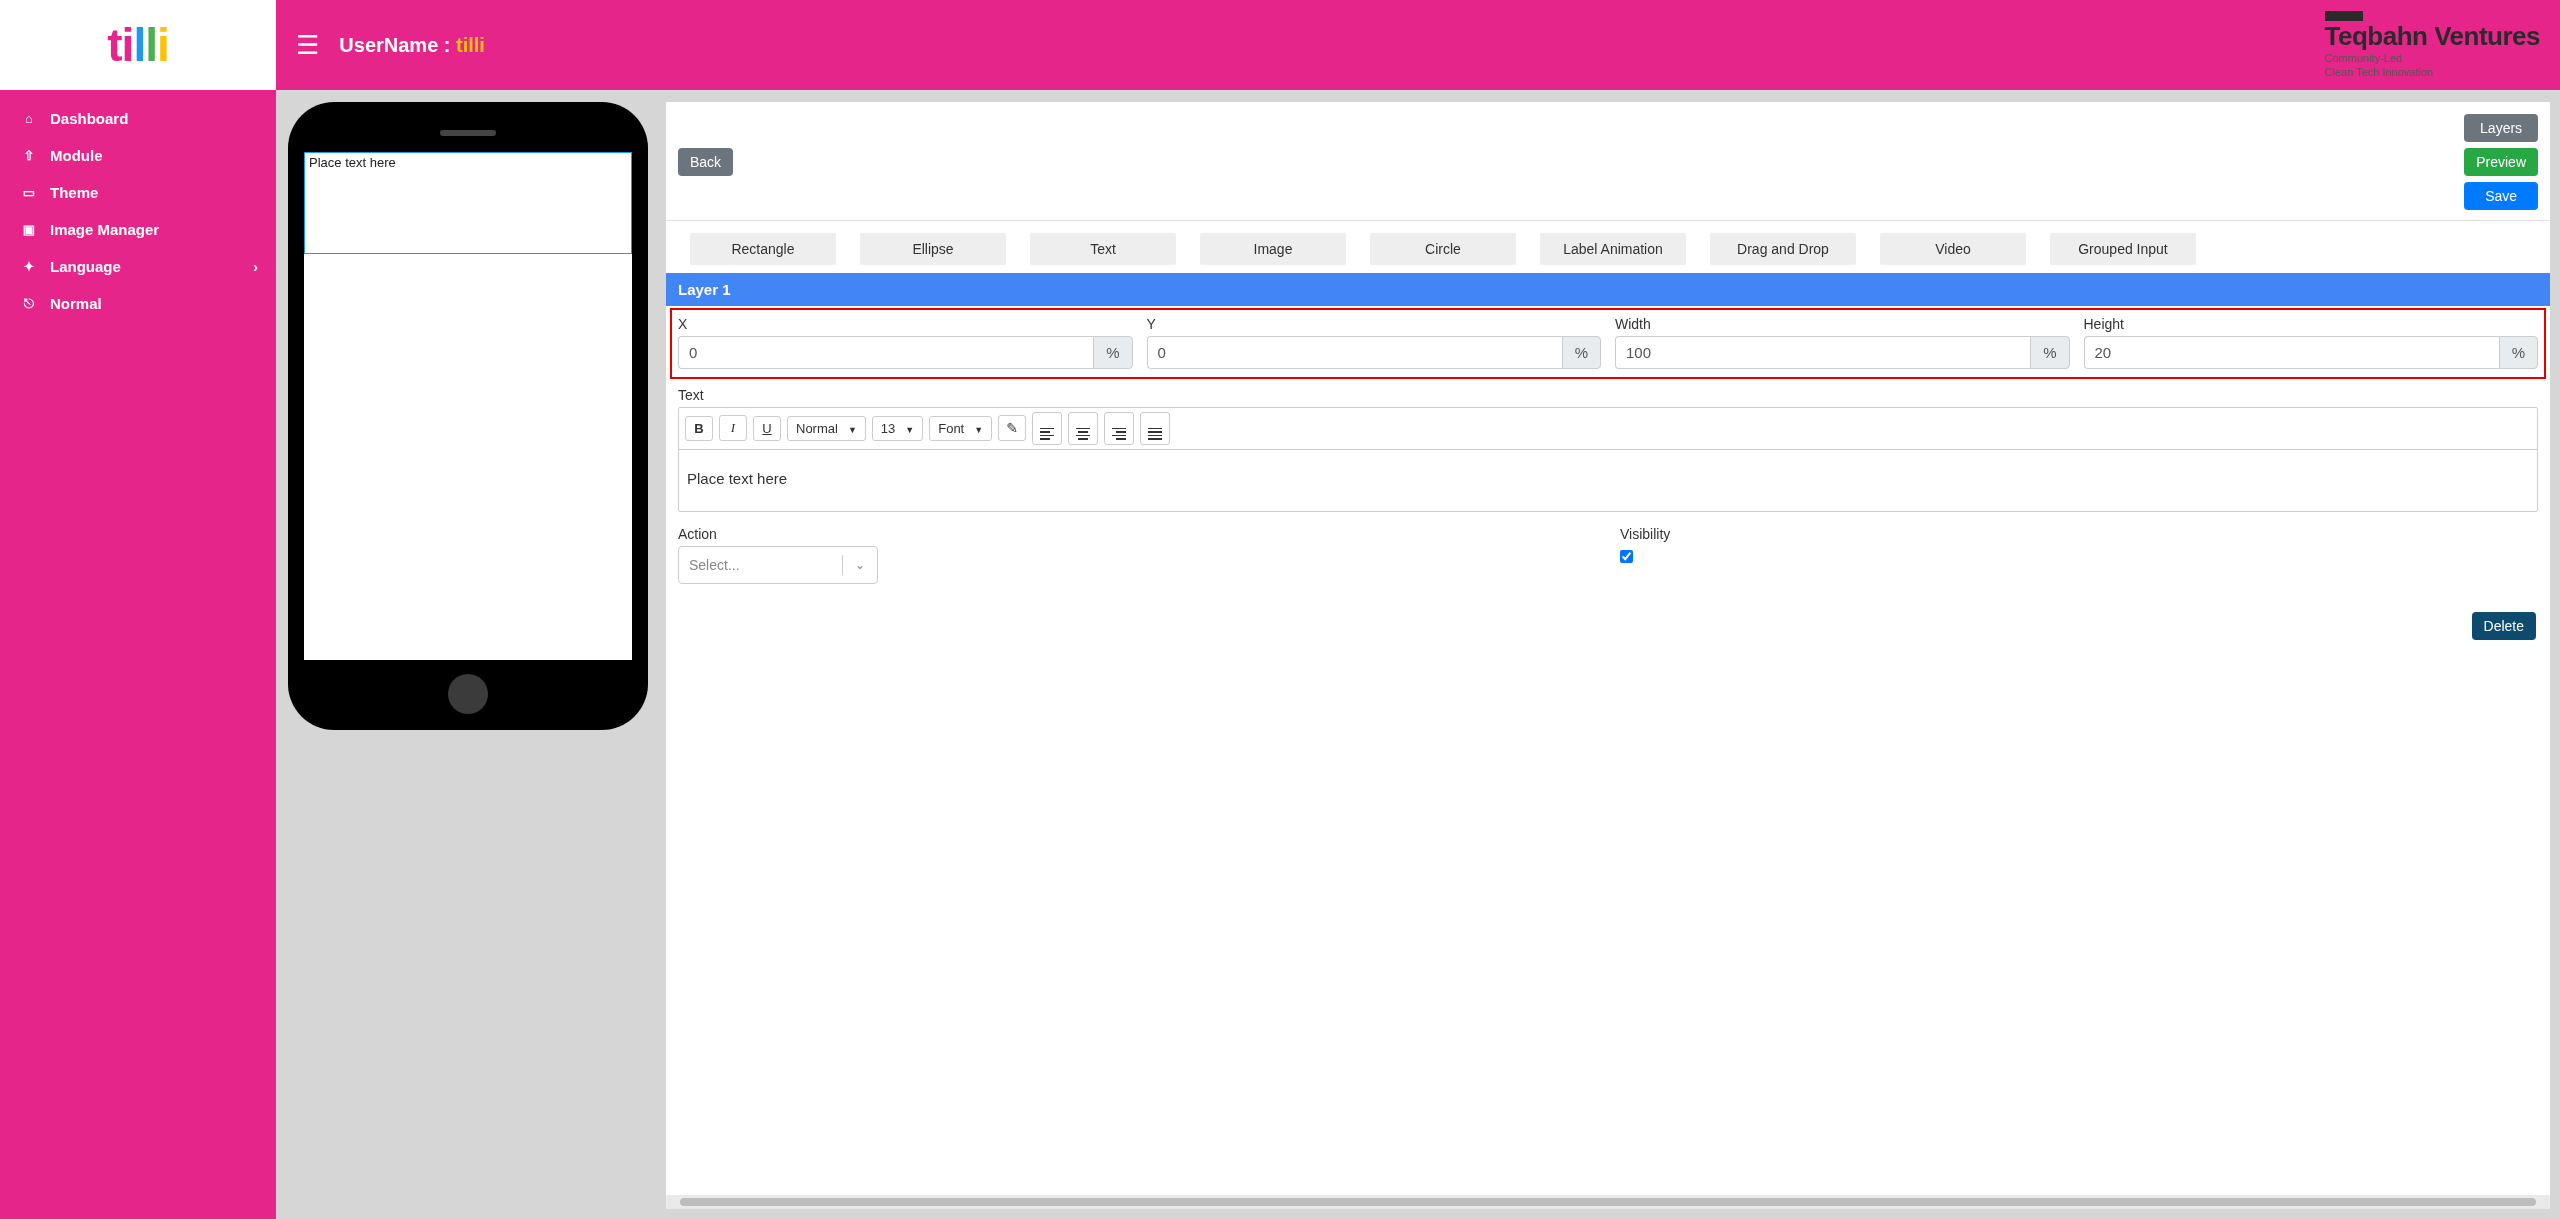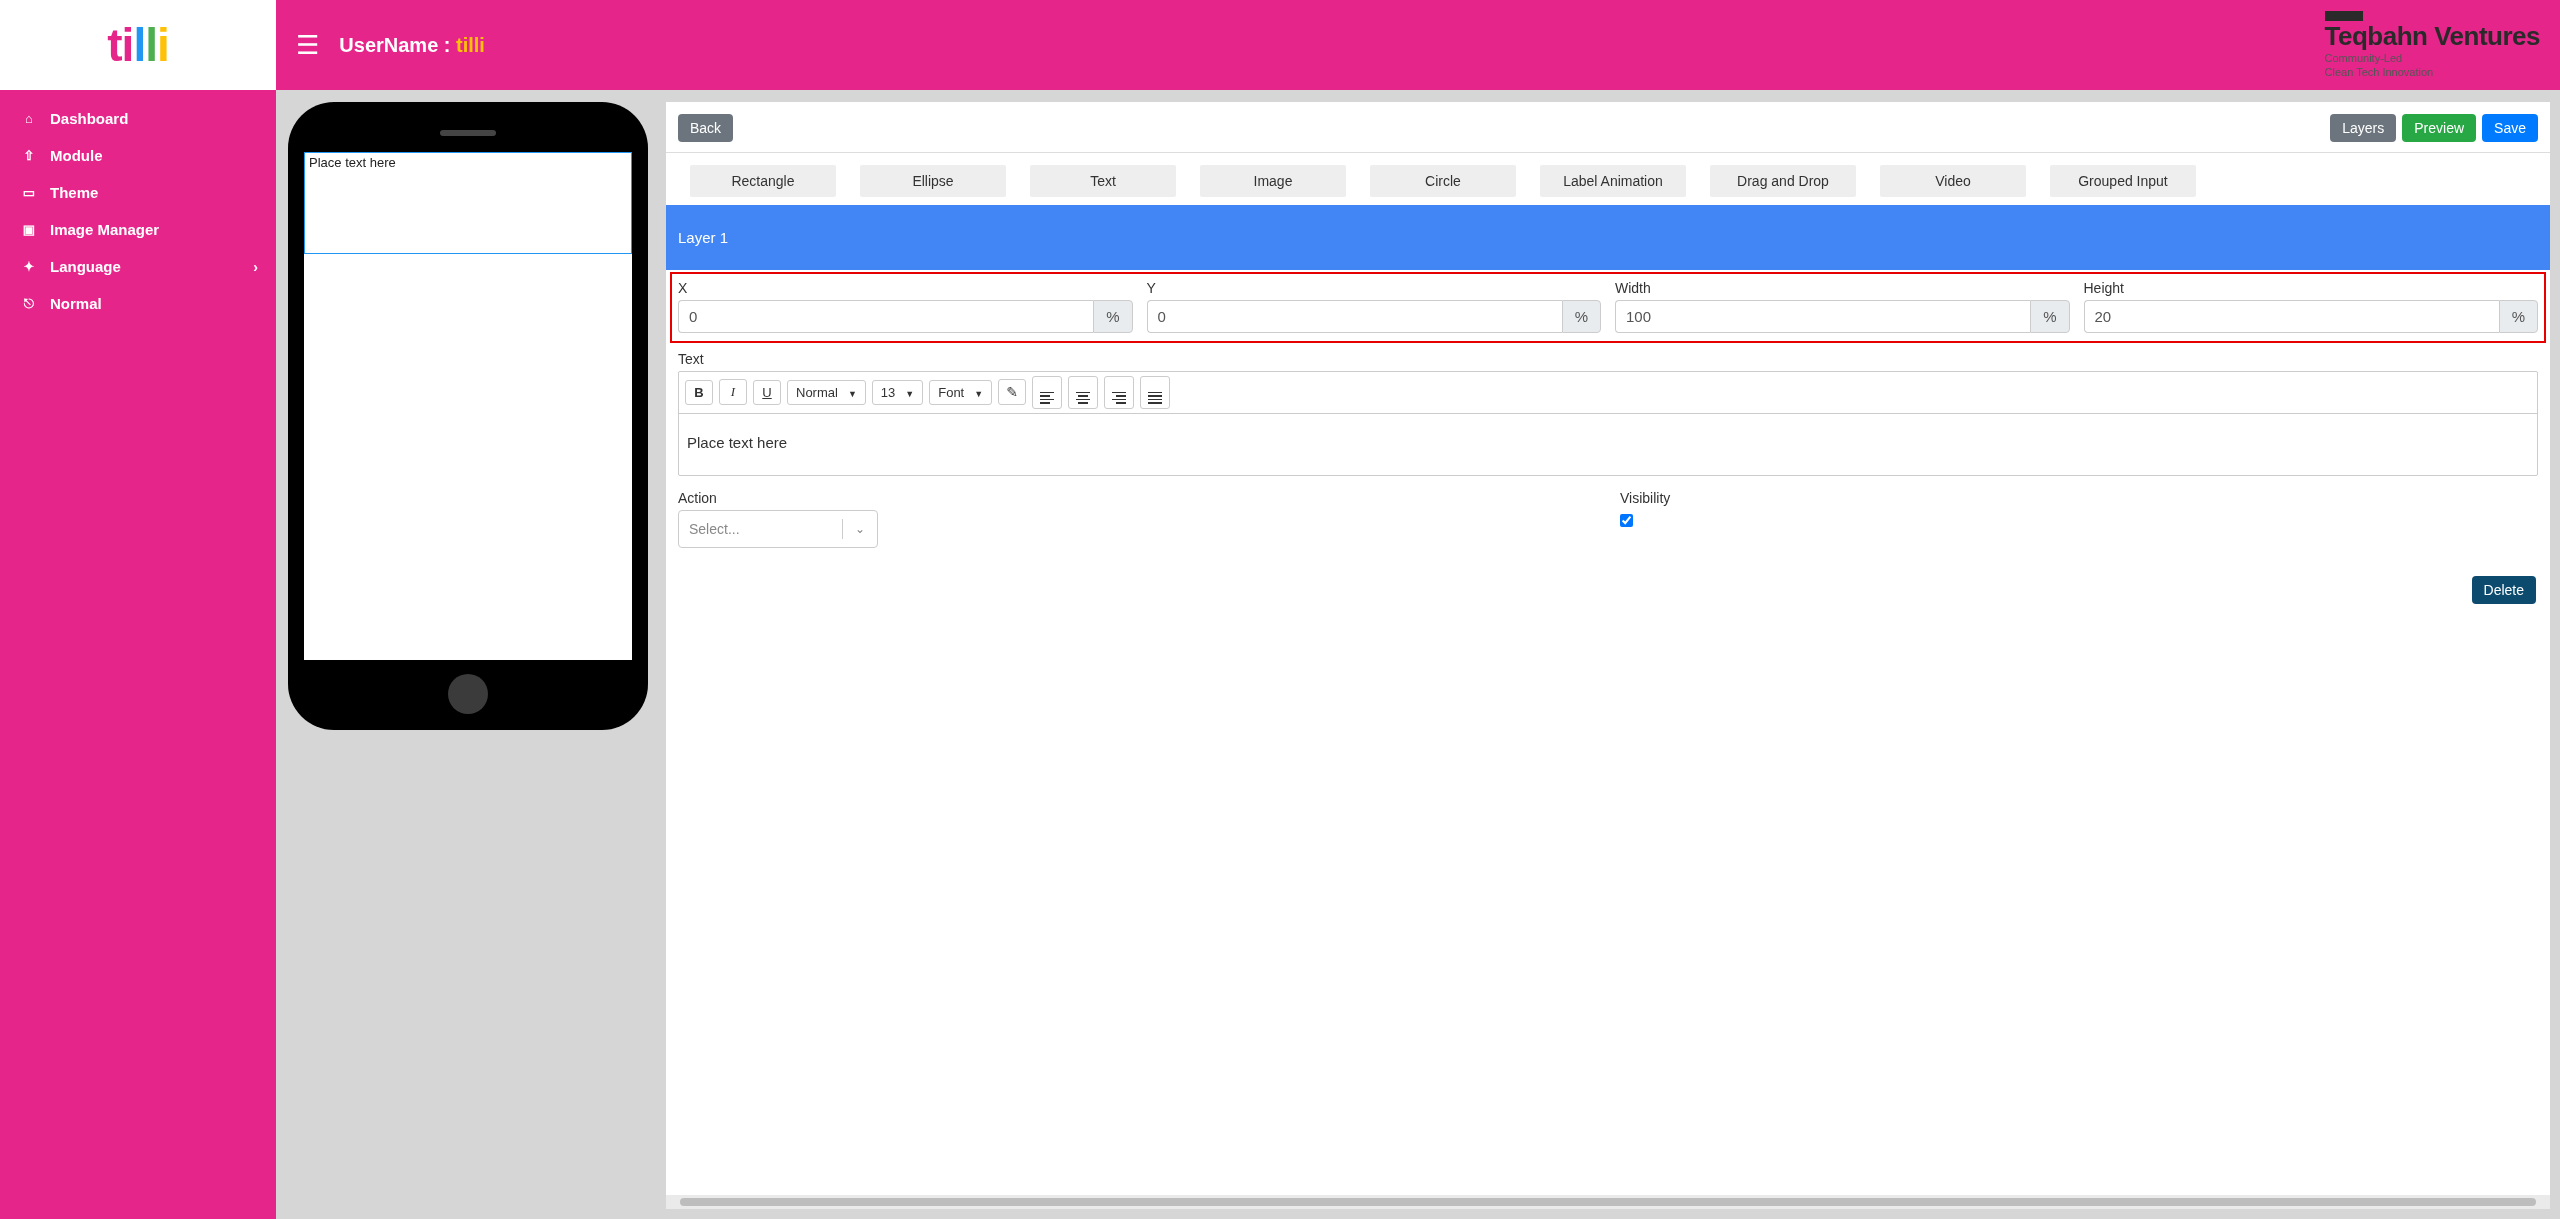--- a/index.html
+++ b/index.html
@@ -41,7 +41,7 @@
     .btn-green { background: #28a745; }
     .btn-blue { background: #007bff; }
     .btn-danger { background: #0c4a6e; margin-left: 22px; }
-    .btn-group-right { margin-left: auto; display: flex; gap: 6px; }
+    .btn-group-right { margin-left: auto; display: flex; gap: 6px; flex-direction: column; }
     hr.divider { border: none; border-top: 1px solid #ddd; margin: 10px 0 0 0; }
     .shape-row { display: flex; flex-wrap: wrap; gap: 24px; padding: 12px 12px 8px 24px; }
     .shape-btn { background: #eee; color: #333; padding: 8px 12px; width: 146px; text-align: center; border-radius: 2px; font-size: 14px; cursor: pointer; }

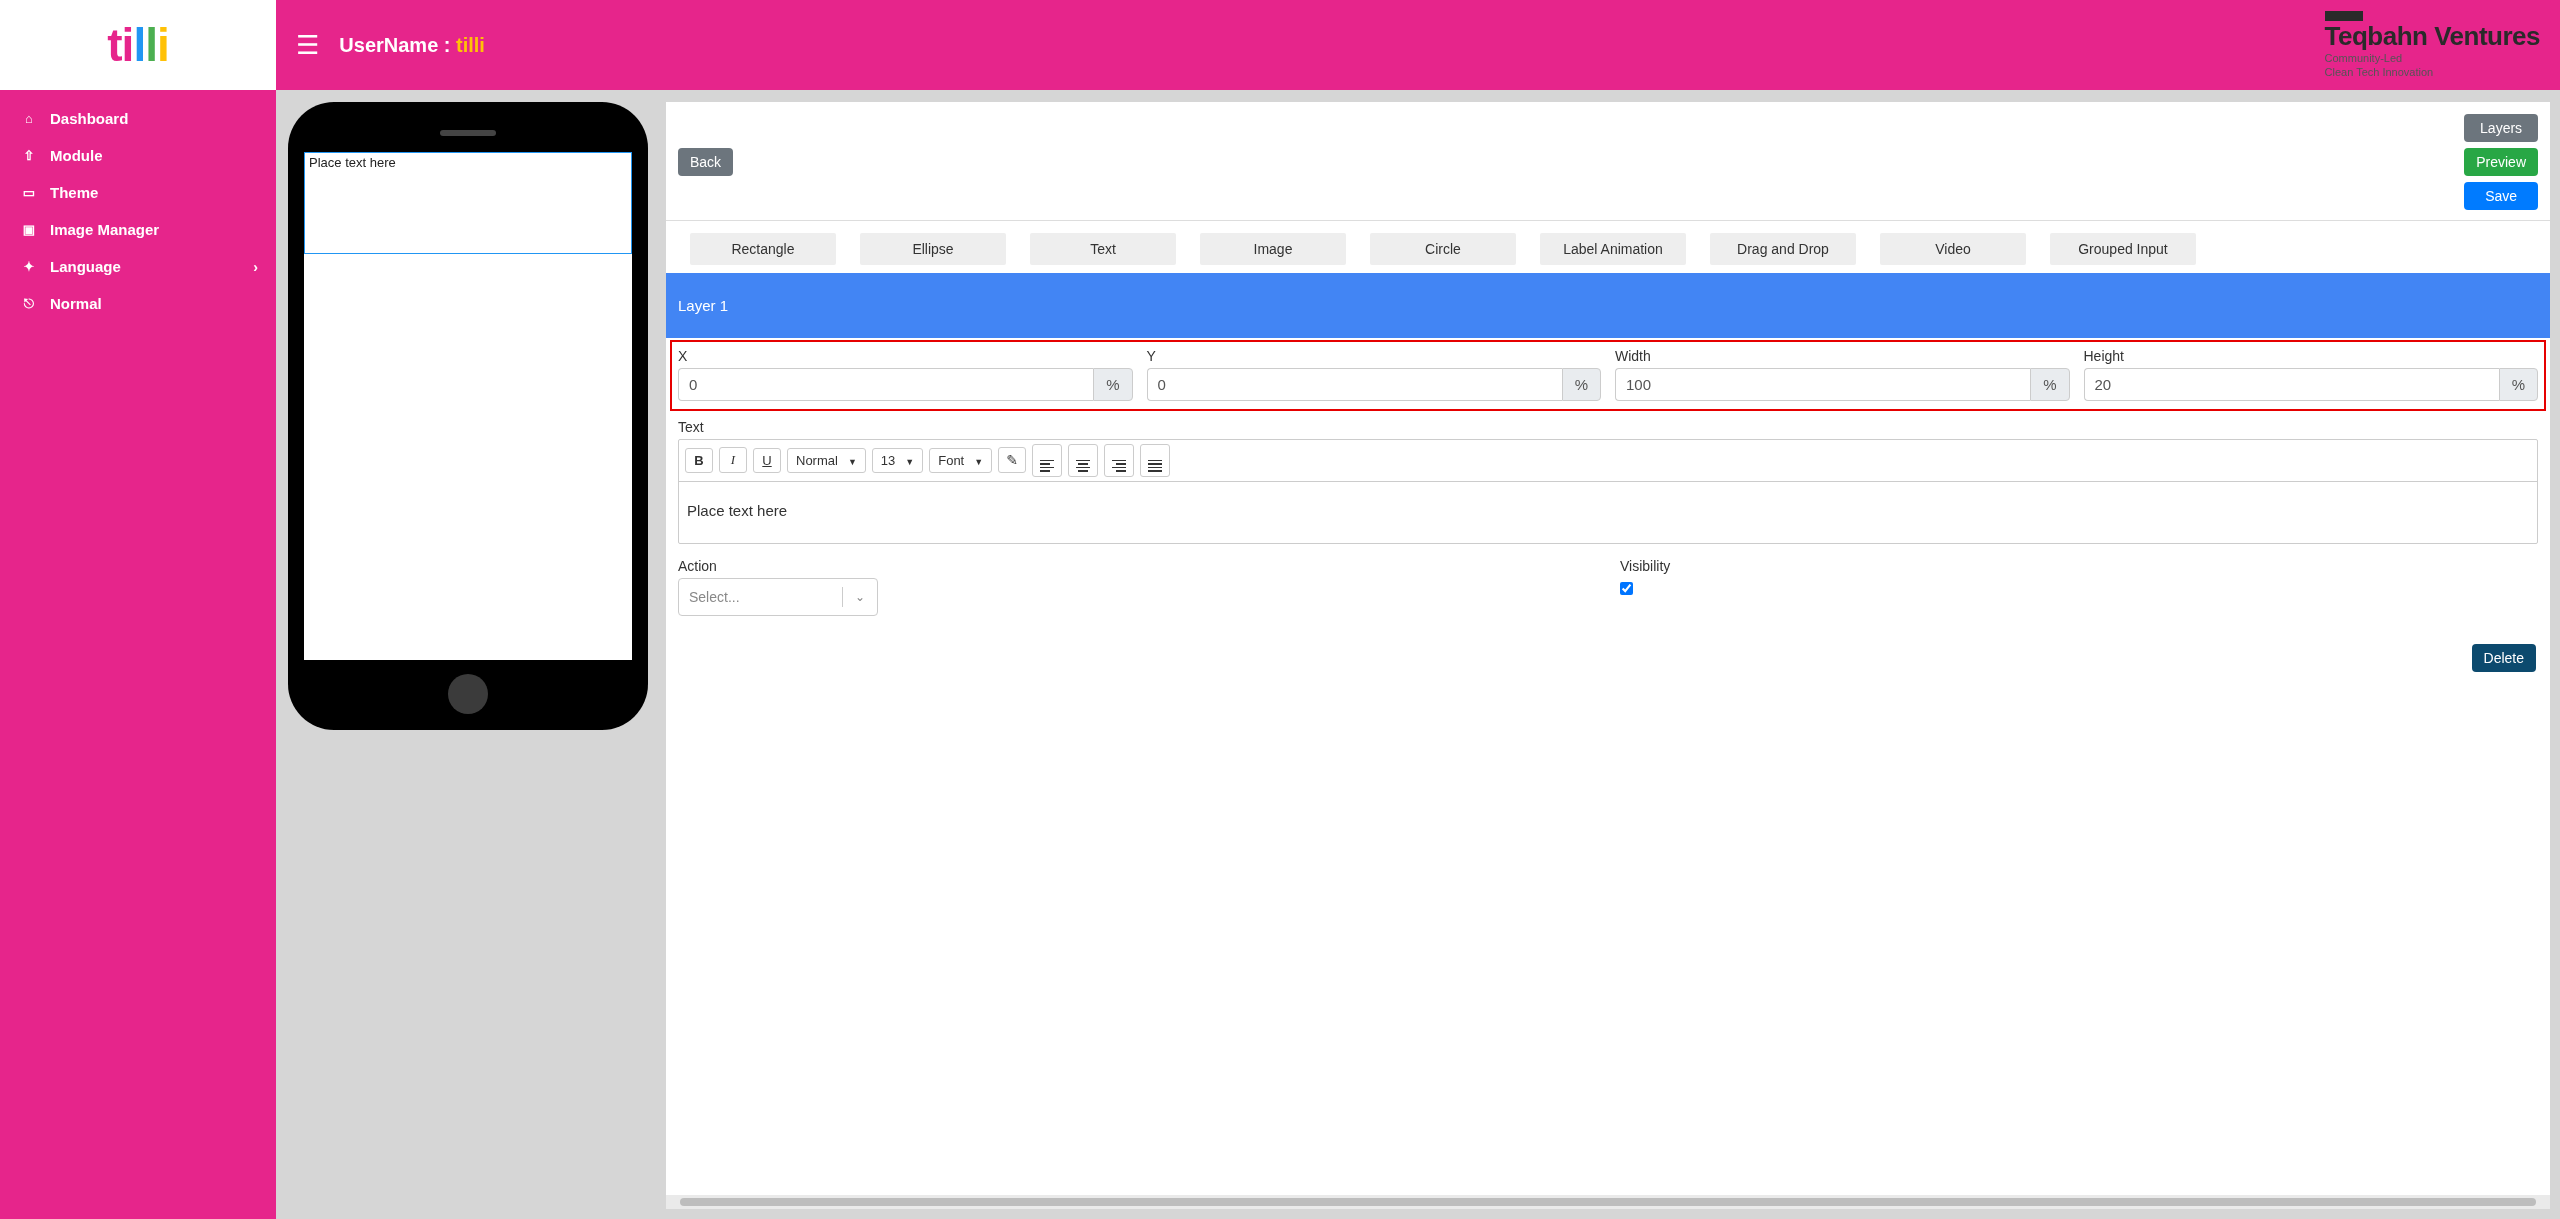--- a/index.html
+++ b/index.html
@@ -45,7 +45,7 @@
     hr.divider { border: none; border-top: 1px solid #ddd; margin: 10px 0 0 0; }
     .shape-row { display: flex; flex-wrap: wrap; gap: 24px; padding: 12px 12px 8px 24px; }
     .shape-btn { background: #eee; color: #333; padding: 8px 12px; width: 146px; text-align: center; border-radius: 2px; font-size: 14px; cursor: pointer; }
-    .layer-header { background: #4285f4; color: #fff; font-weight: 400; padding: 24px 12px; font-size: 15px; }
+    .layer-header { background: #4285f4; color: #fff; font-weight: 700; padding: 8px 12px; font-size: 15px; }
     .props-highlight { border: 2px solid #e60000; margin: 2px 4px 6px 4px; padding: 6px 6px 8px 6px; }
     .props-grid { display: flex; gap: 14px; }
     .prop-col { flex: 1; display: flex; flex-direction: column; }

